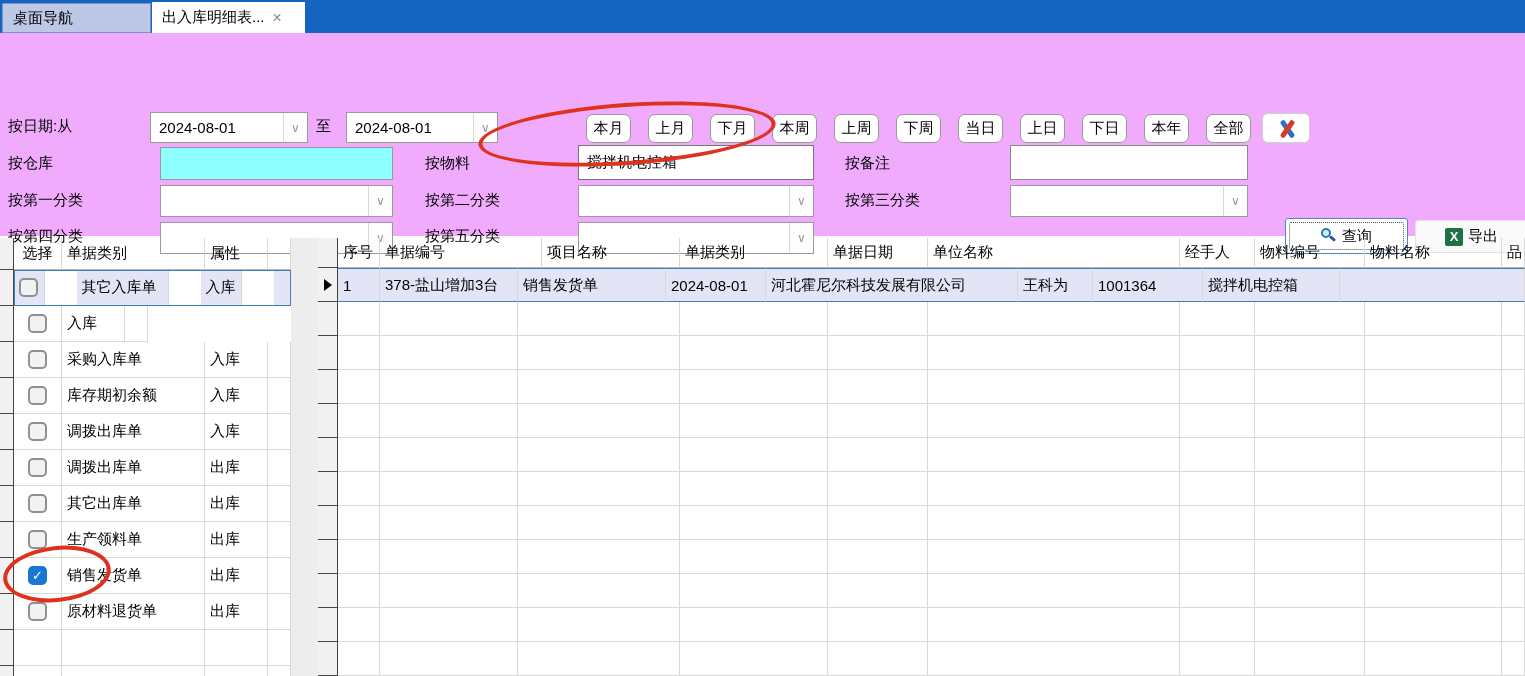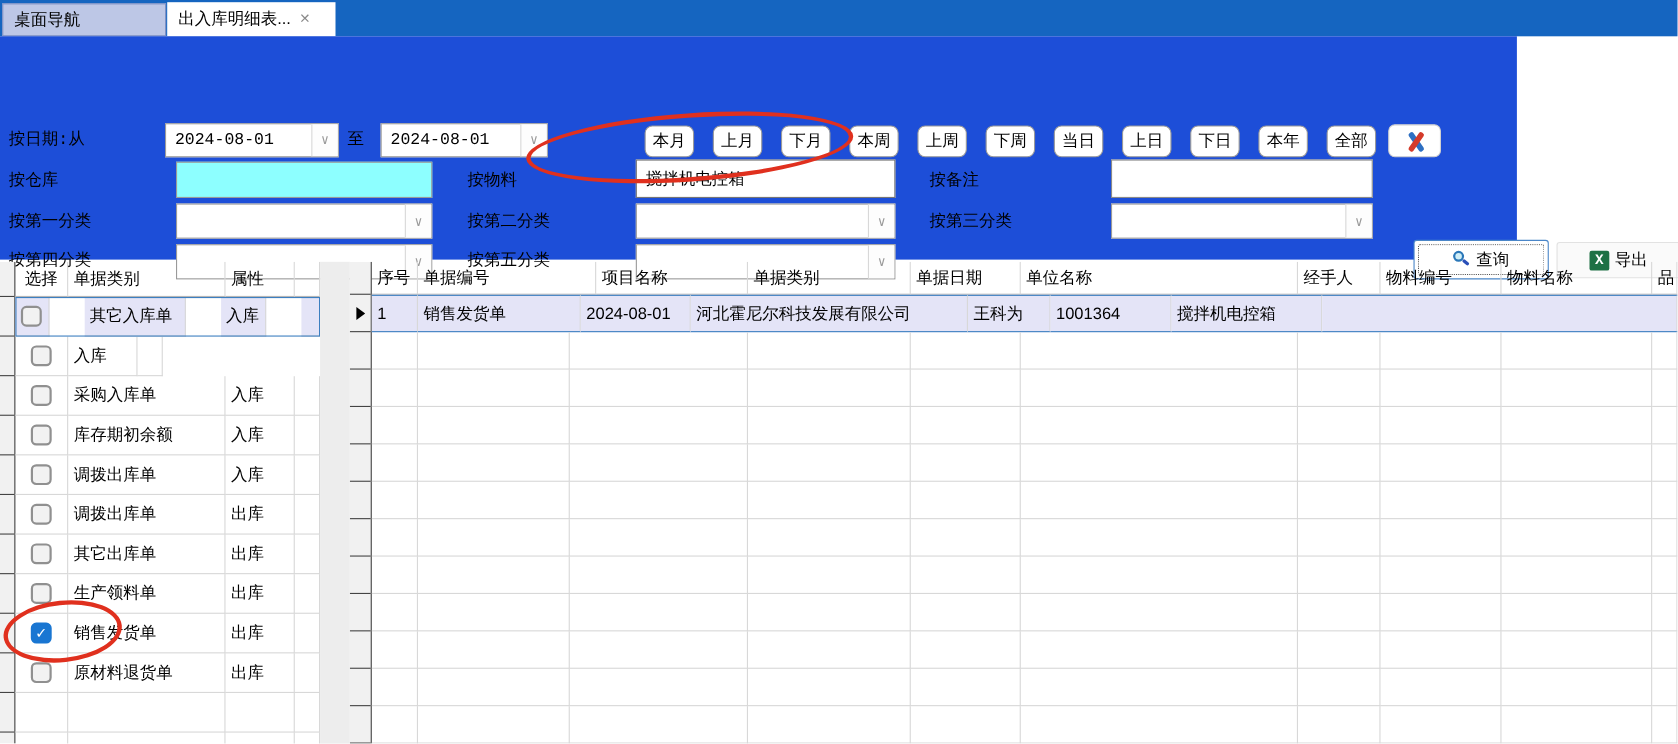--- a/index.html
+++ b/index.html
@@ -14,7 +14,7 @@
   #tab-active .close { color:#8a8a8a; margin-left:8px; font-size:16px; }
 
   
-  #filters { position:absolute; left:0; top:33px; width:1379px; height:203px; background:#1d4ed8;font-family:Liberation Mono, monospace; }
+  #filters { position:absolute; left:0; top:33px; width:1525px; height:203px; background:#f0abfc; }
   .lbl { position:absolute; white-space:nowrap; }
   .combo { position:absolute; background:#fff; border:1px solid #9a9a9a; display:flex; align-items:center; }
   .combo .val { flex:1; padding-left:8px; white-space:nowrap; overflow:hidden; }

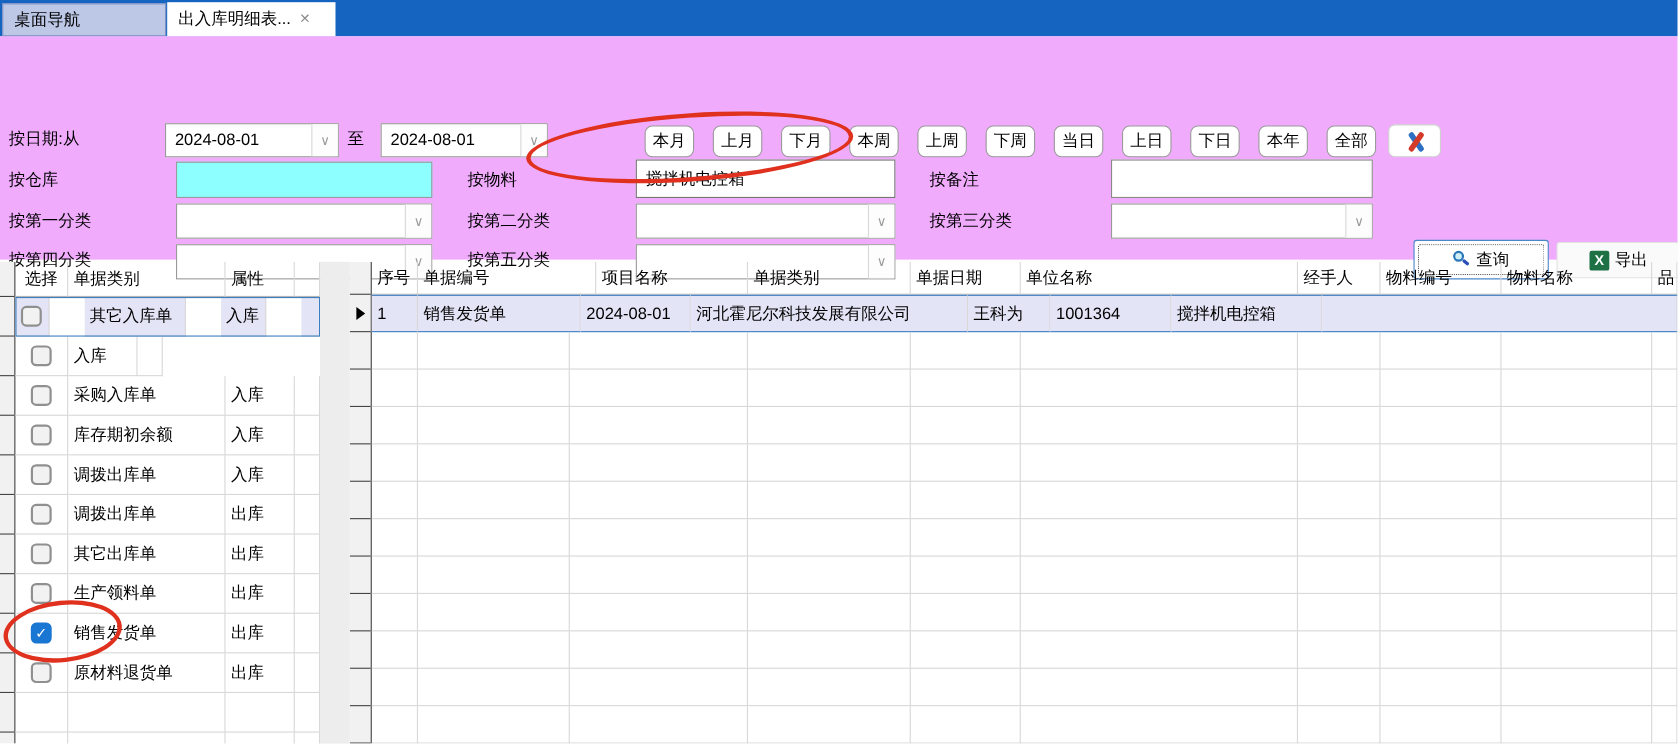--- a/index.html
+++ b/index.html
@@ -352,6 +352,7 @@
       </div>
       <div class="rgrow sel">
         <div class="cell rg-c0">1</div>
+        <div class="cell rg-c1">378-盐山增加3台</div>
         <div class="cell rg-c3">销售发货单</div>
         <div class="cell rg-c4">2024-08-01</div>
         <div class="cell rg-c5">河北霍尼尔科技发展有限公司</div>

